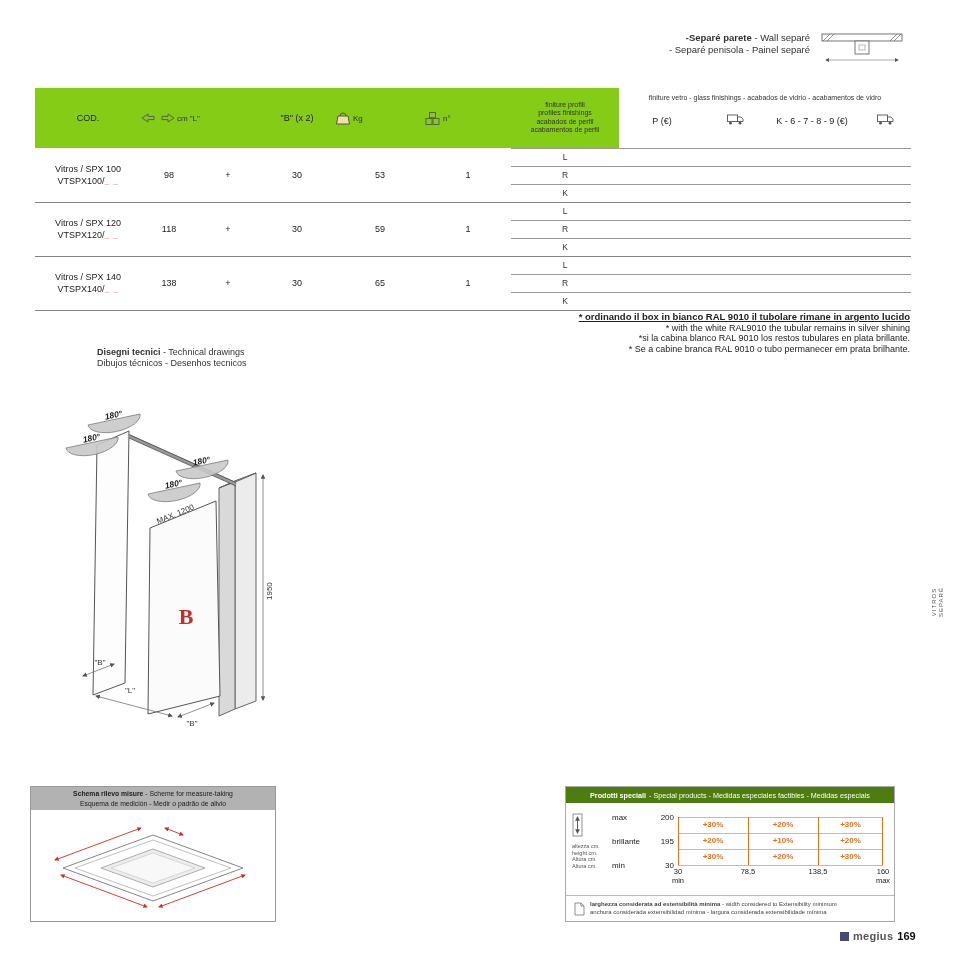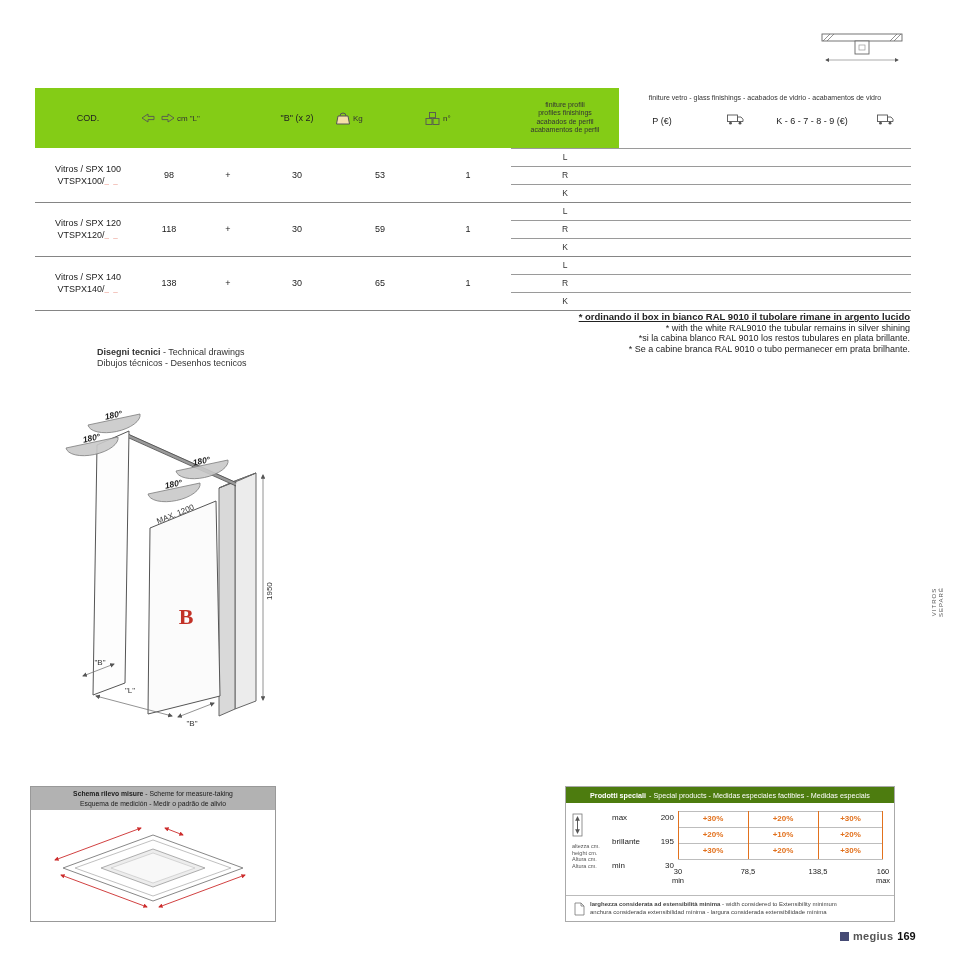--- a/index.html
+++ b/index.html
@@ -99,6 +99,10 @@
 
 <div class="page">
 
+  <div class="doc-header">
+    <div><span class="b">-Separé parete</span><span> - Wall separé</span></div>
+    <div>- Separé penisola - Painel separé</div>
+  </div>
 
   <svg class="mini-icon" width="88" height="46" viewBox="0 0 88 46">
     <rect x="4" y="14" width="80" height="7" fill="#fff" stroke="#666" stroke-width="0.9"></rect>

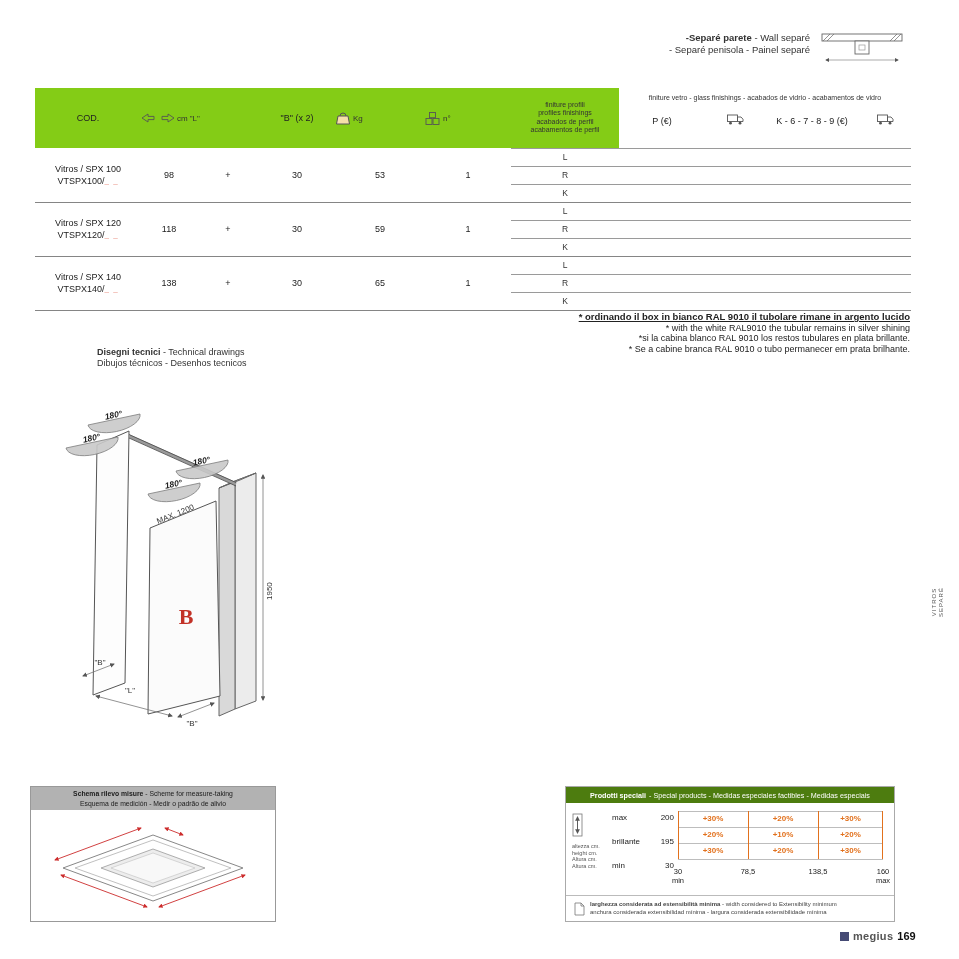--- a/index.html
+++ b/index.html
@@ -63,7 +63,7 @@
   .sp-side-text { font-size:5.5px; color:#555; line-height:6.5px; margin-top:2px; }
   .sp-rowlab { position:absolute; left:46px; width:62px; height:10px; display:flex;
                justify-content:space-between; align-items:center; font-size:8px; color:#222; }
-  .sp-grid { position:absolute; left:112px; top:24px; width:238px; height:48px;padding-left:19px; }
+  .sp-grid { position:absolute; left:112px; top:30px; width:238px; height:48px;padding-left:19px; }
   .sp-hline { position:absolute; left:0; width:205px; border-top:1px solid #bdbdbd; }
   .sp-vline { position:absolute; top:0; height:48px; border-left:1px solid #e2711d; }
   .sp-cell { position:absolute; height:16px; line-height:16px; text-align:center;

